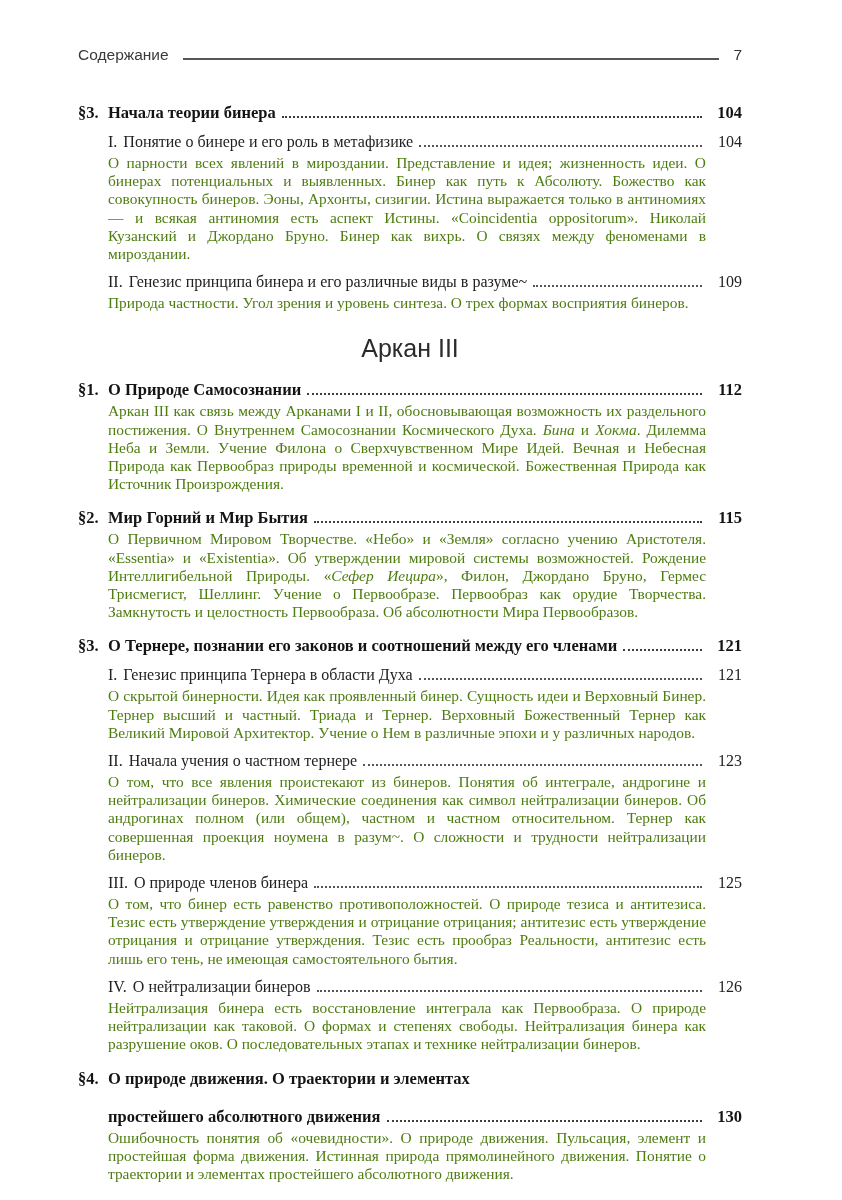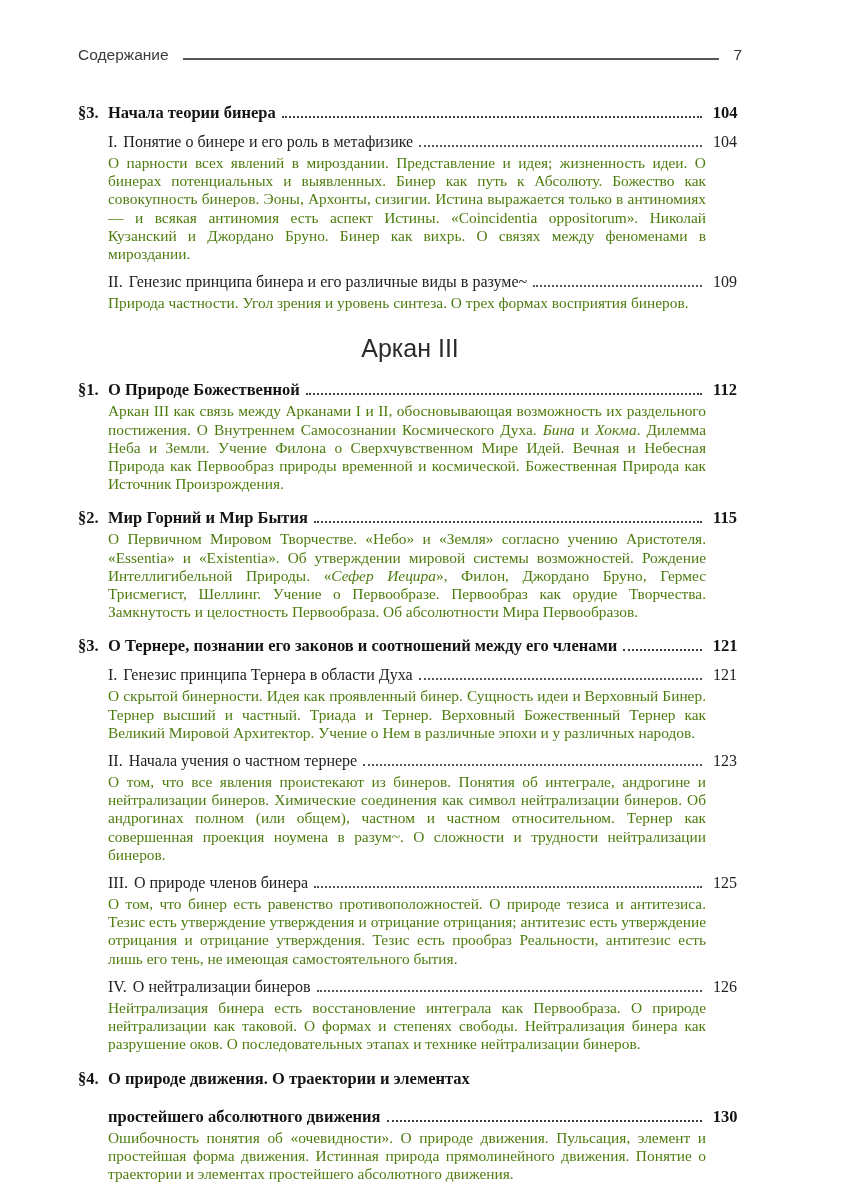--- a/index.html
+++ b/index.html
@@ -34,7 +34,7 @@
     border-bottom: 2px dotted #3e3e3e;
     margin: 0 3px 3px 6px;
   }
-  .row .pg { margin-left: 3px; min-width: 34px; text-align: center; white-space: nowrap; }
+  .row .pg { margin-left: 3px; min-width: 34px; text-align: right; white-space: nowrap; }
 
   .sec { font-weight: bold; font-size: 16.5px; color: #141414; margin-top: 14px; }
   .sec .num { display: inline-block; min-width: 30px; }

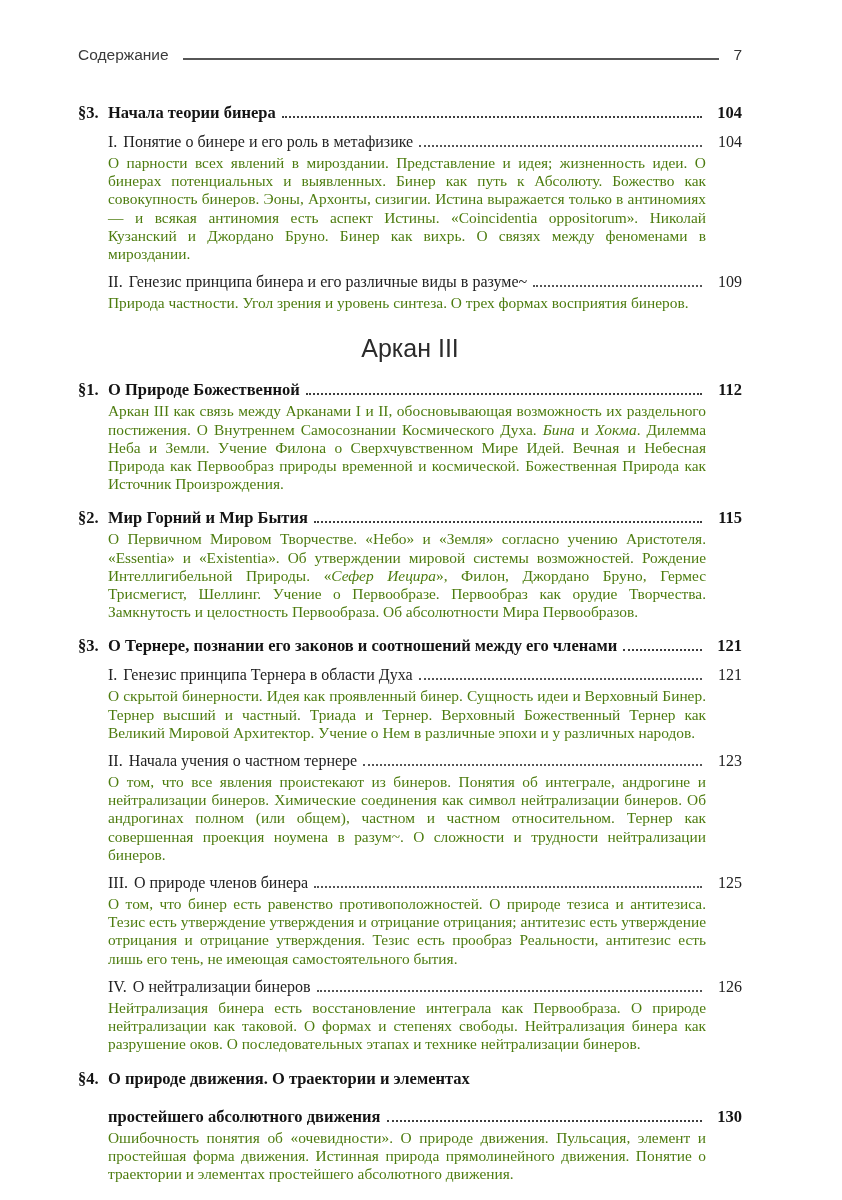--- a/index.html
+++ b/index.html
@@ -99,7 +99,7 @@
 
     <div class="row sec">
       <span class="num">§1.</span>
-      <span class="ttl">О Природе Божественной</span>
+      <span class="ttl">О Природе Самосознании</span>
       <span class="leader"></span>
       <span class="pg">112</span>
     </div>

